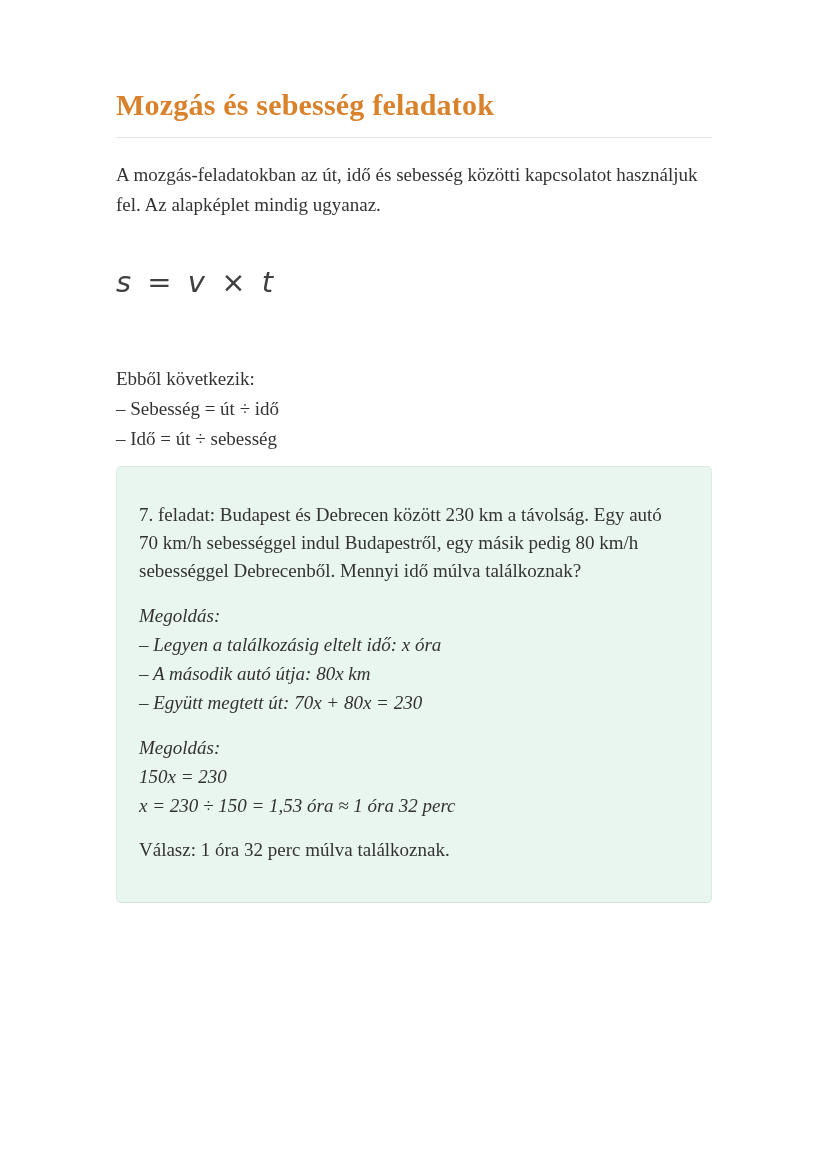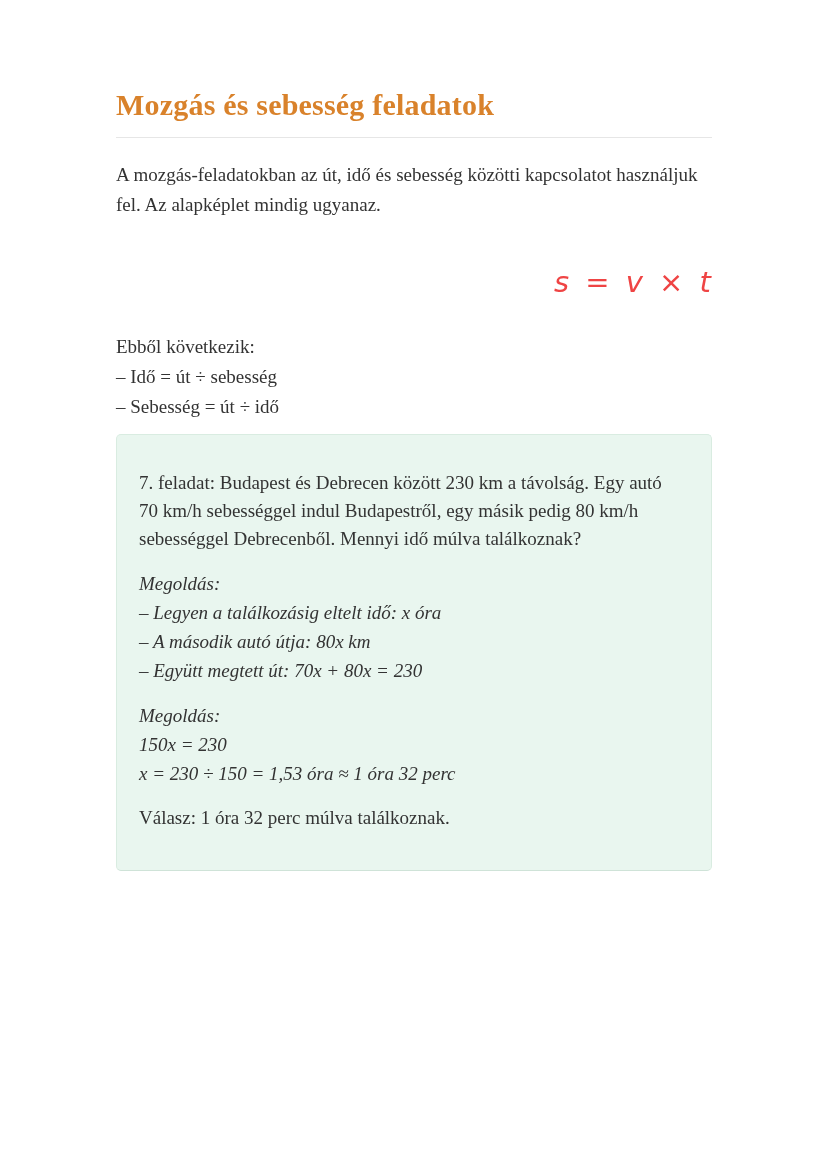--- a/index.html
+++ b/index.html
@@ -44,13 +44,13 @@
     line-height: 30px;
   }
   .formula {
-    margin: 42px 0 30px 0;
-    text-align: right;
+    margin: 42px 0 62px 0;
+    text-align: left;
     font-family: "DejaVu Sans", sans-serif;
     font-style: italic;
     font-size: 29px;
     line-height: 40px;
-    color: #ef4444;
+    color: #404040;
     word-spacing: 5px;
     letter-spacing: 1px;
   }

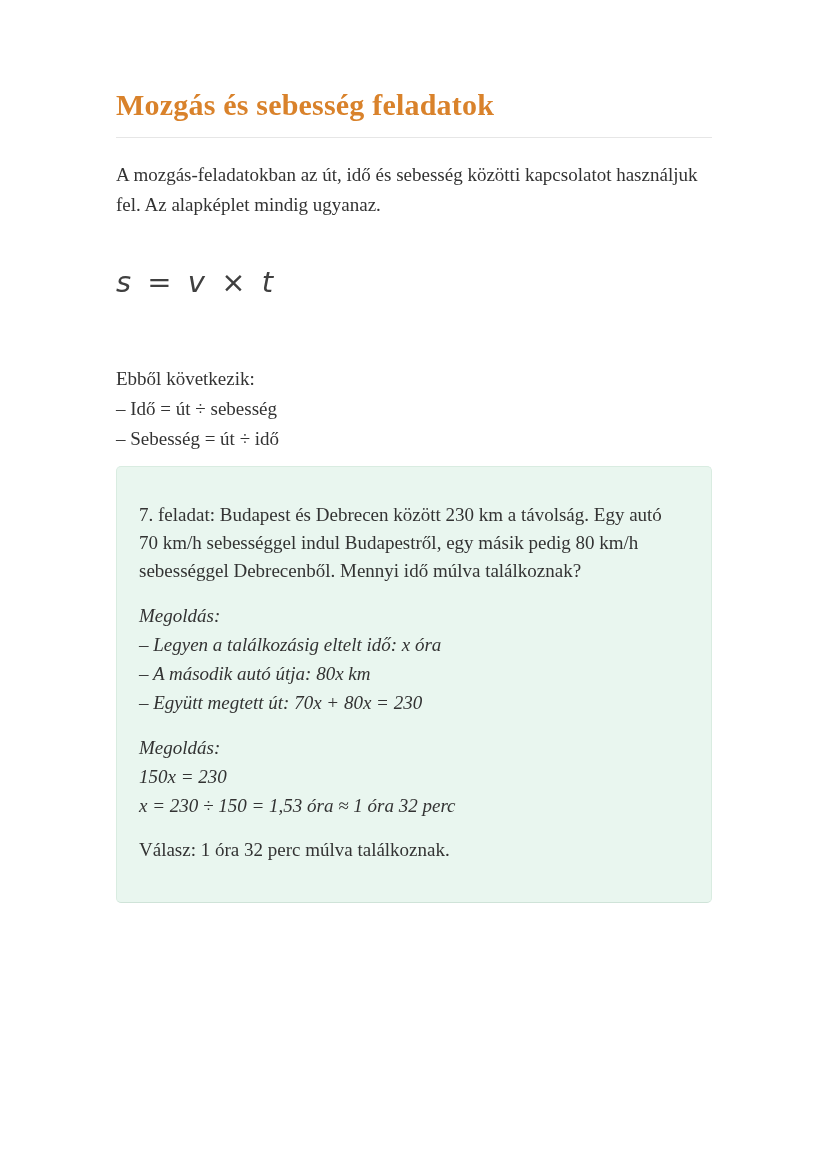--- a/index.html
+++ b/index.html
@@ -87,8 +87,8 @@
 
   <div class="derivations">
     <div>Ebből következik:</div>
+    <div>– Sebesség = út ÷ idő</div>
     <div>– Idő = út ÷ sebesség</div>
-    <div>– Sebesség = út ÷ idő</div>
   </div>
 
   <div class="problem-box">

